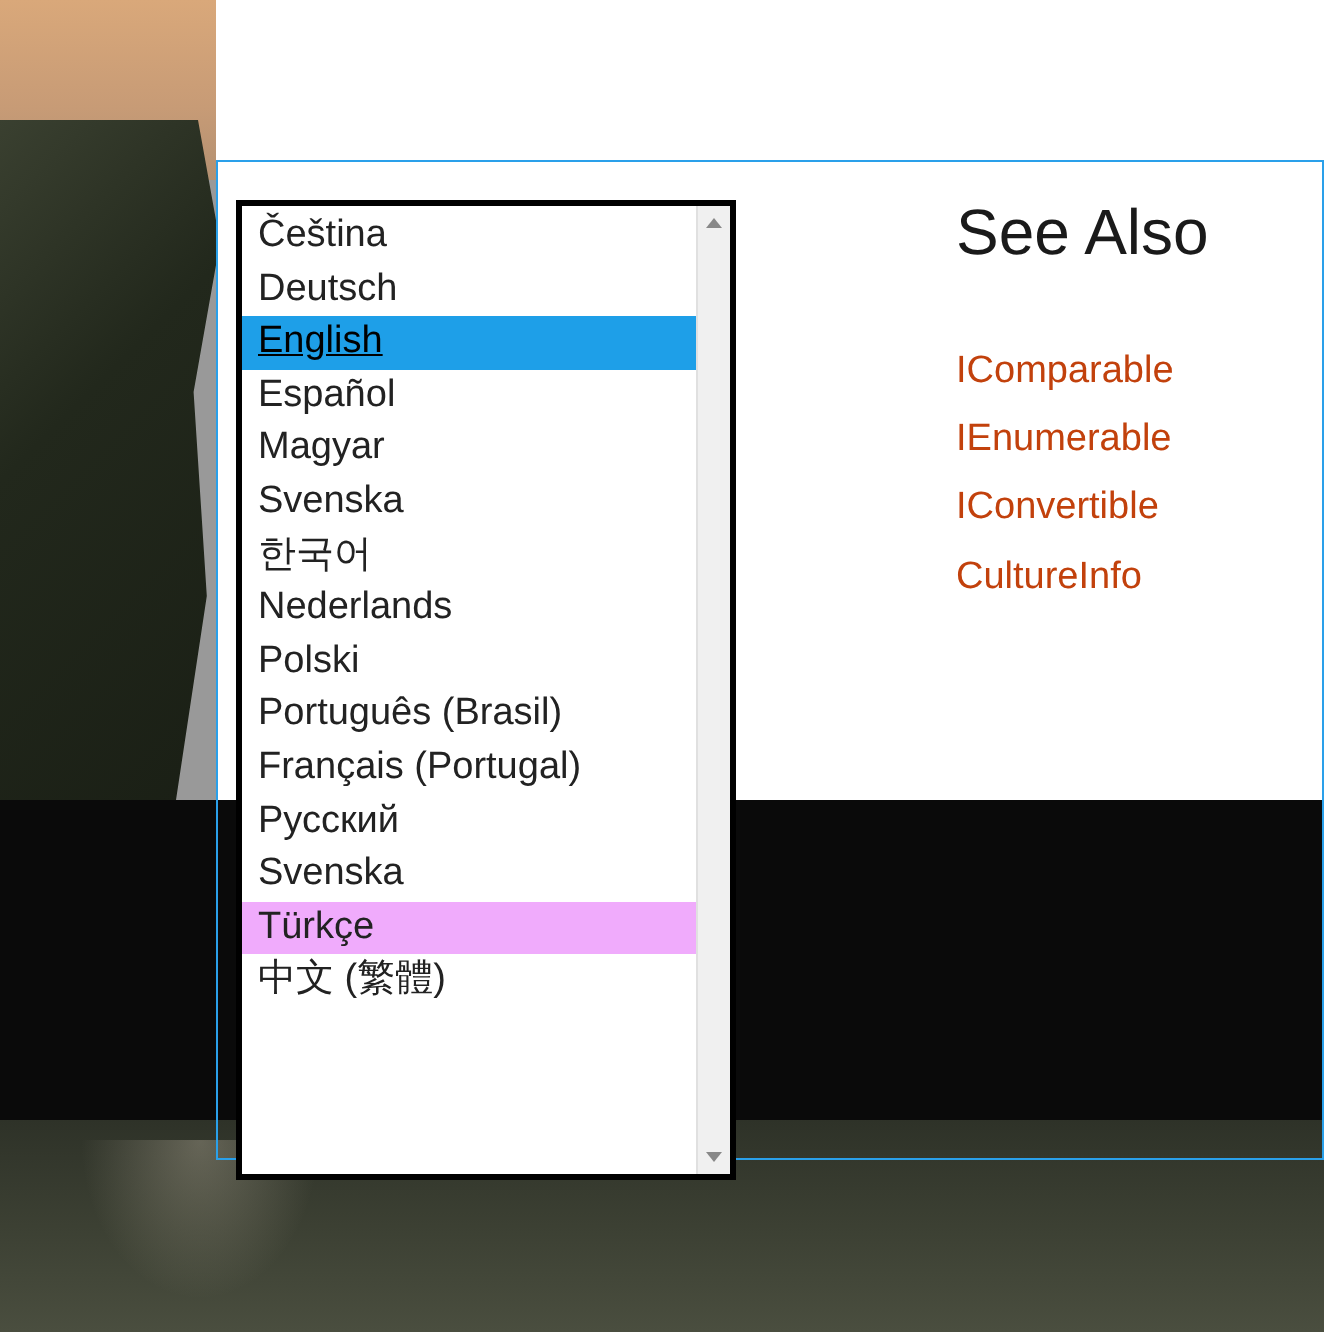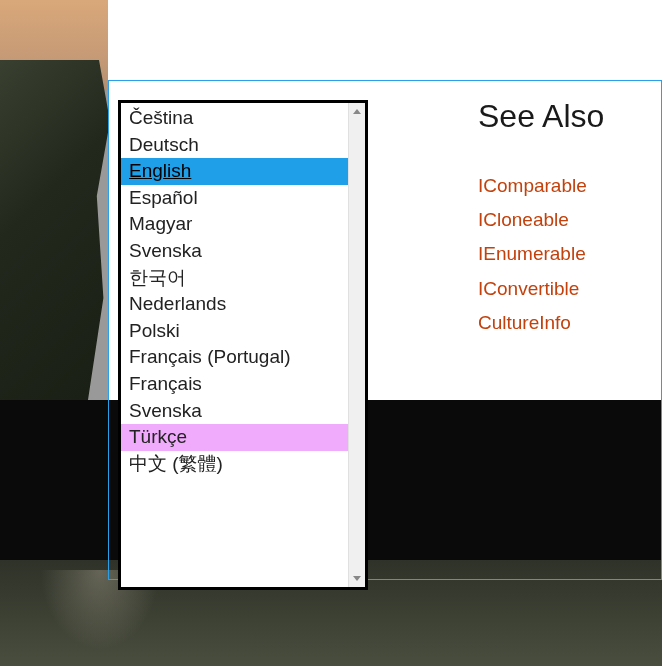--- a/index.html
+++ b/index.html
@@ -154,7 +154,6 @@
   <div class="see-also">
     <h2>See Also</h2>
     <a class="link">IComparable</a>
-    <a class="link">ICloneable</a>
     <a class="link">IEnumerable</a>
     <a class="link">IConvertible</a>
     <a class="link">CultureInfo</a>

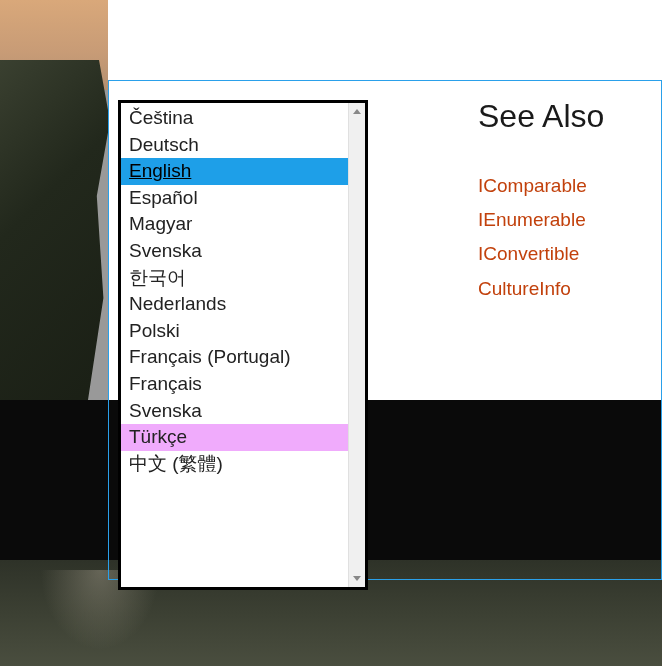--- a/index.html
+++ b/index.html
@@ -173,6 +173,7 @@
       <div class="dropdown-item">한국어</div>
       <div class="dropdown-item">Nederlands</div>
       <div class="dropdown-item">Polski</div>
+      <div class="dropdown-item">Português (Brasil)</div>
       <div class="dropdown-item">Français (Portugal)</div>
       <div class="dropdown-item">Français</div>
       <div class="dropdown-item">Svenska</div>

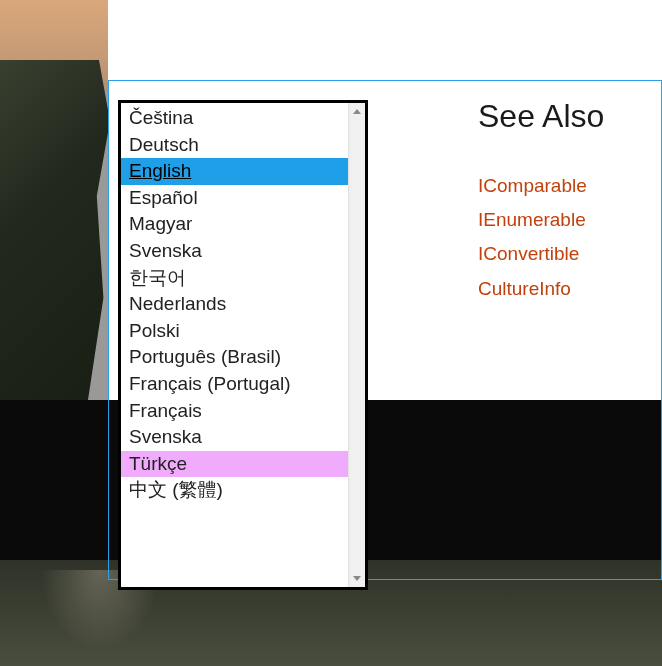--- a/index.html
+++ b/index.html
@@ -175,7 +175,7 @@
       <div class="dropdown-item">Polski</div>
       <div class="dropdown-item">Português (Brasil)</div>
       <div class="dropdown-item">Français (Portugal)</div>
-      <div class="dropdown-item">Français</div>
+      <div class="dropdown-item">Русский</div>
       <div class="dropdown-item">Svenska</div>
       <div class="dropdown-item hovered">Türkçe</div>
       <div class="dropdown-item">中文 (繁體)</div>

